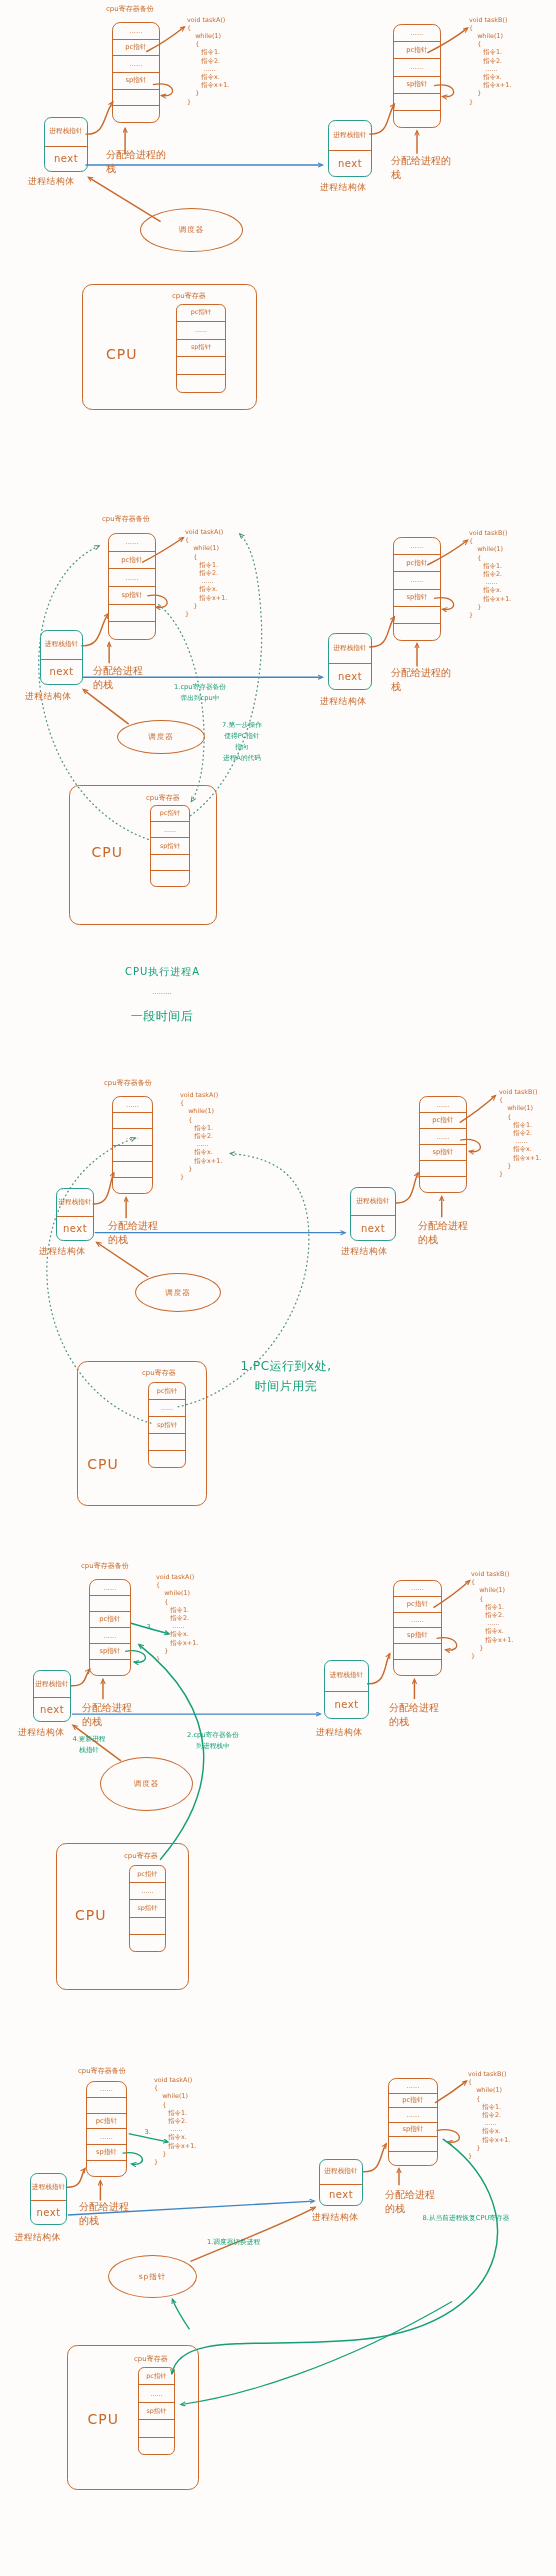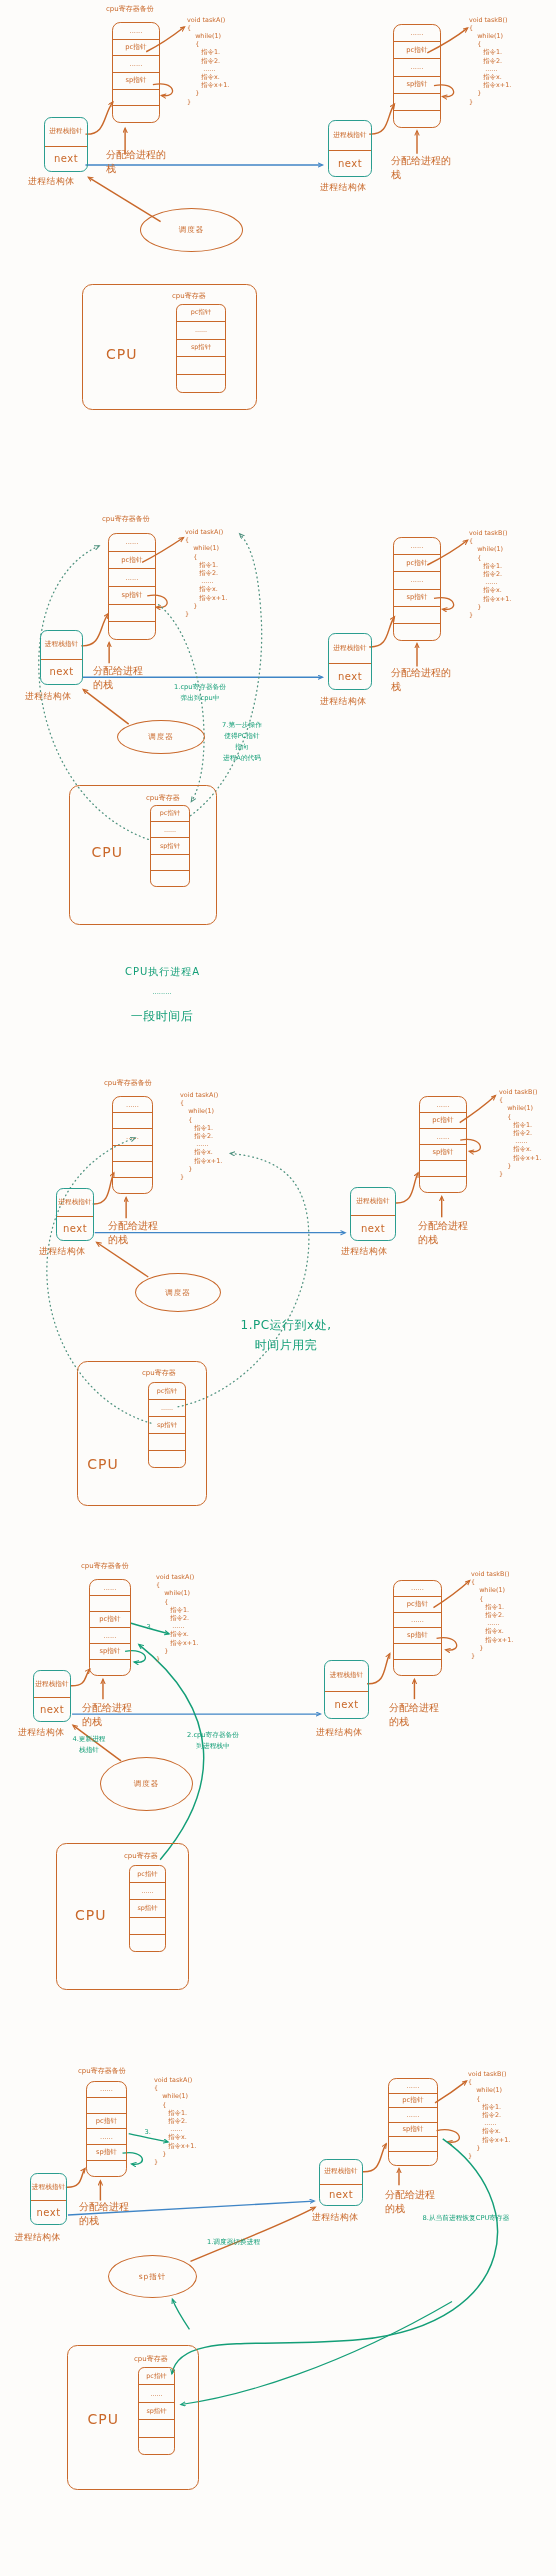--- a/index.html
+++ b/index.html
@@ -323,7 +323,7 @@
   <div class="ellipse" style="left:135px;top:1273px;width:86px;height:39px">
     <span>调度器</span>
   </div>
-  <div class="ann mid" style="left:232px;top:1316px;width:108px">1.PC运行到x处,
+  <div class="ann mid" style="left:232px;top:1357px;width:108px">1.PC运行到x处,
 时间片用完</div>
   <div class="cpu" style="left:77px;top:1361px;width:130px;height:145px">
     <div class="t cpuname" style="left:9.3px;top:94px;width:36px">CPU</div>

